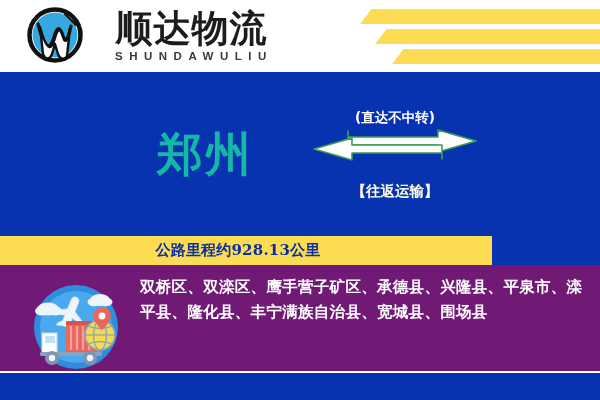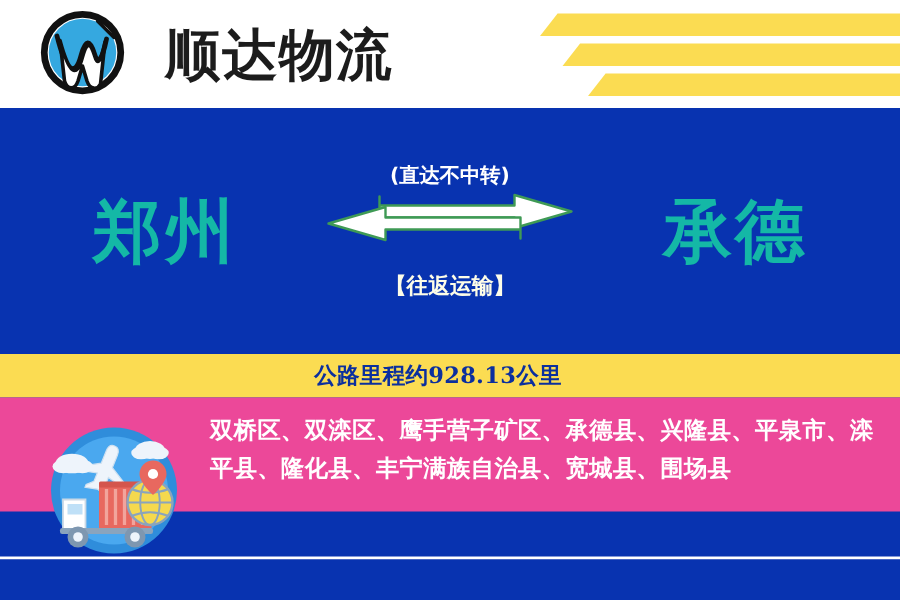--- a/index.html
+++ b/index.html
@@ -231,6 +231,7 @@
       </div>
       <div class="logo-text-wrap">
         <div class="logo-cn">顺达物流</div>
+        <div class="logo-en">SHUNDAWULIU</div>
       </div>
     </div>
   </div>

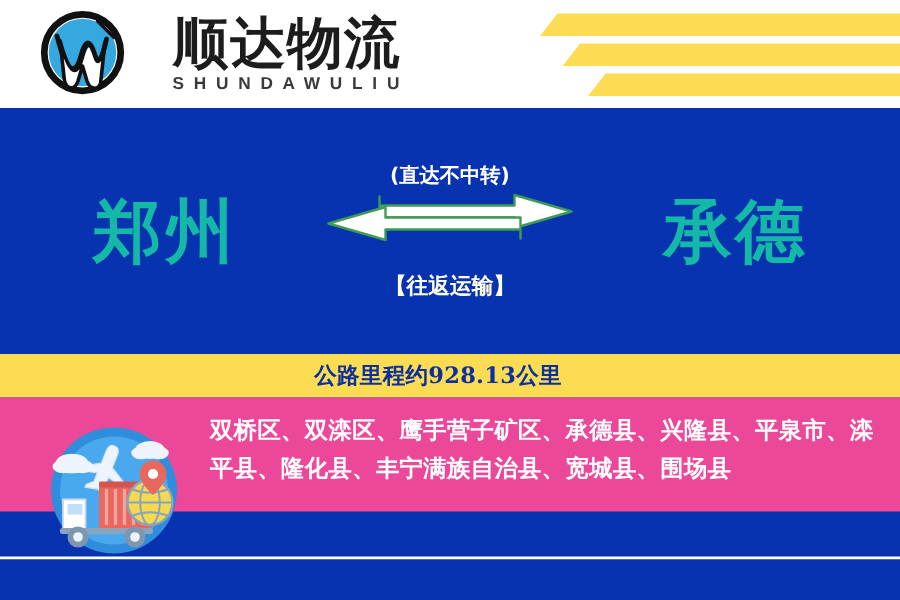--- a/index.html
+++ b/index.html
@@ -254,7 +254,6 @@
       <div class="arrow-note-bottom">【往返运输】</div>
     </div>
 
-    <div class="city right">承德</div>
   </div>
 
   <div class="infoband">

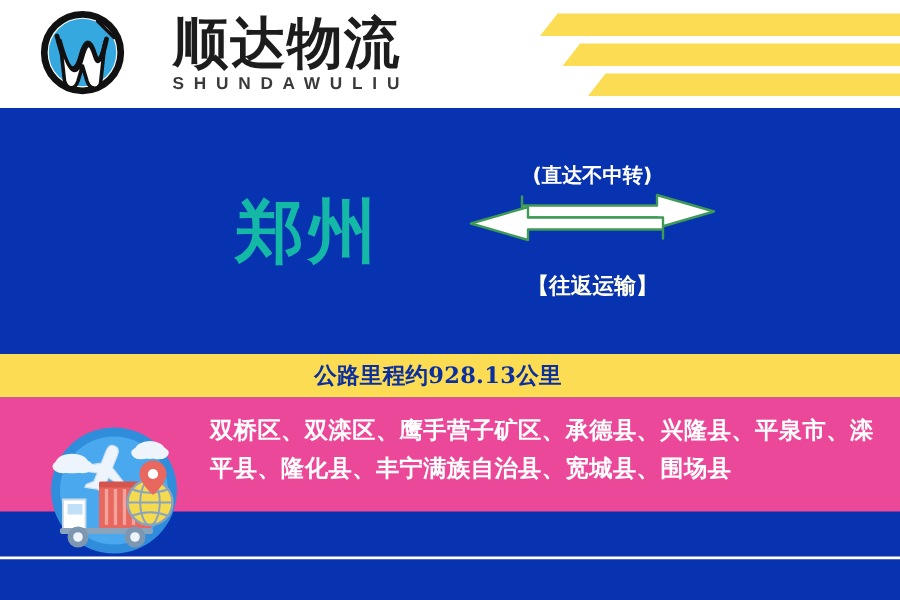--- a/index.html
+++ b/index.html
@@ -150,7 +150,7 @@
   .infoband {
     position: absolute;
     left: 0; top: 236px;
-    width: 600px; height: 29px;
+    width: 492px; height: 29px;
     background: #fbdc52;
     display: flex;
     align-items: center;

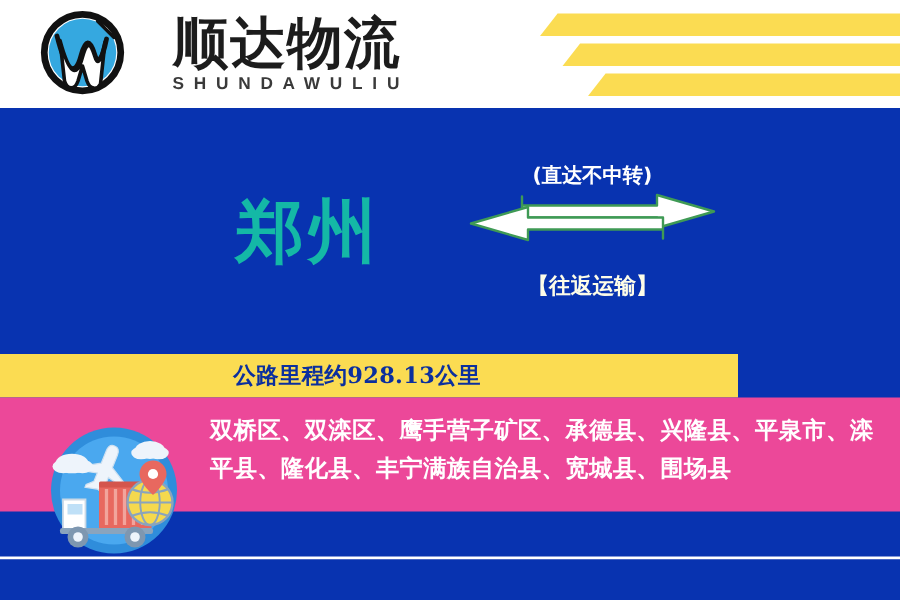--- a/index.html
+++ b/index.html
@@ -170,8 +170,8 @@
   .coverage {
     position: absolute;
     left: 0; top: 265px;
-    width: 600px; height: 76px;
-    background: #ec4899;
+    width: 600px; height: 107px;
+    background: #701a75;
   }
   .illus {
     position: absolute;

